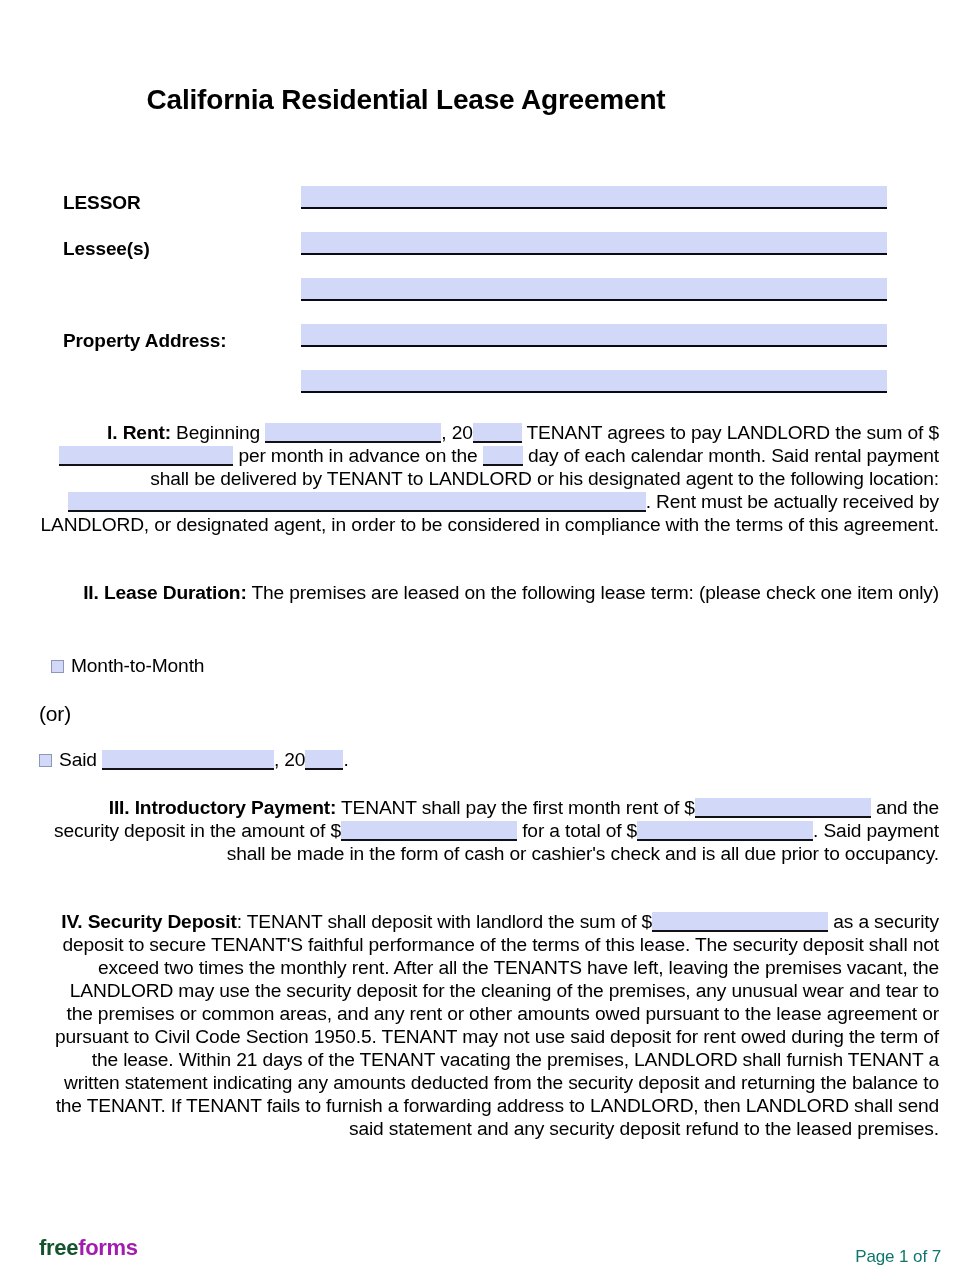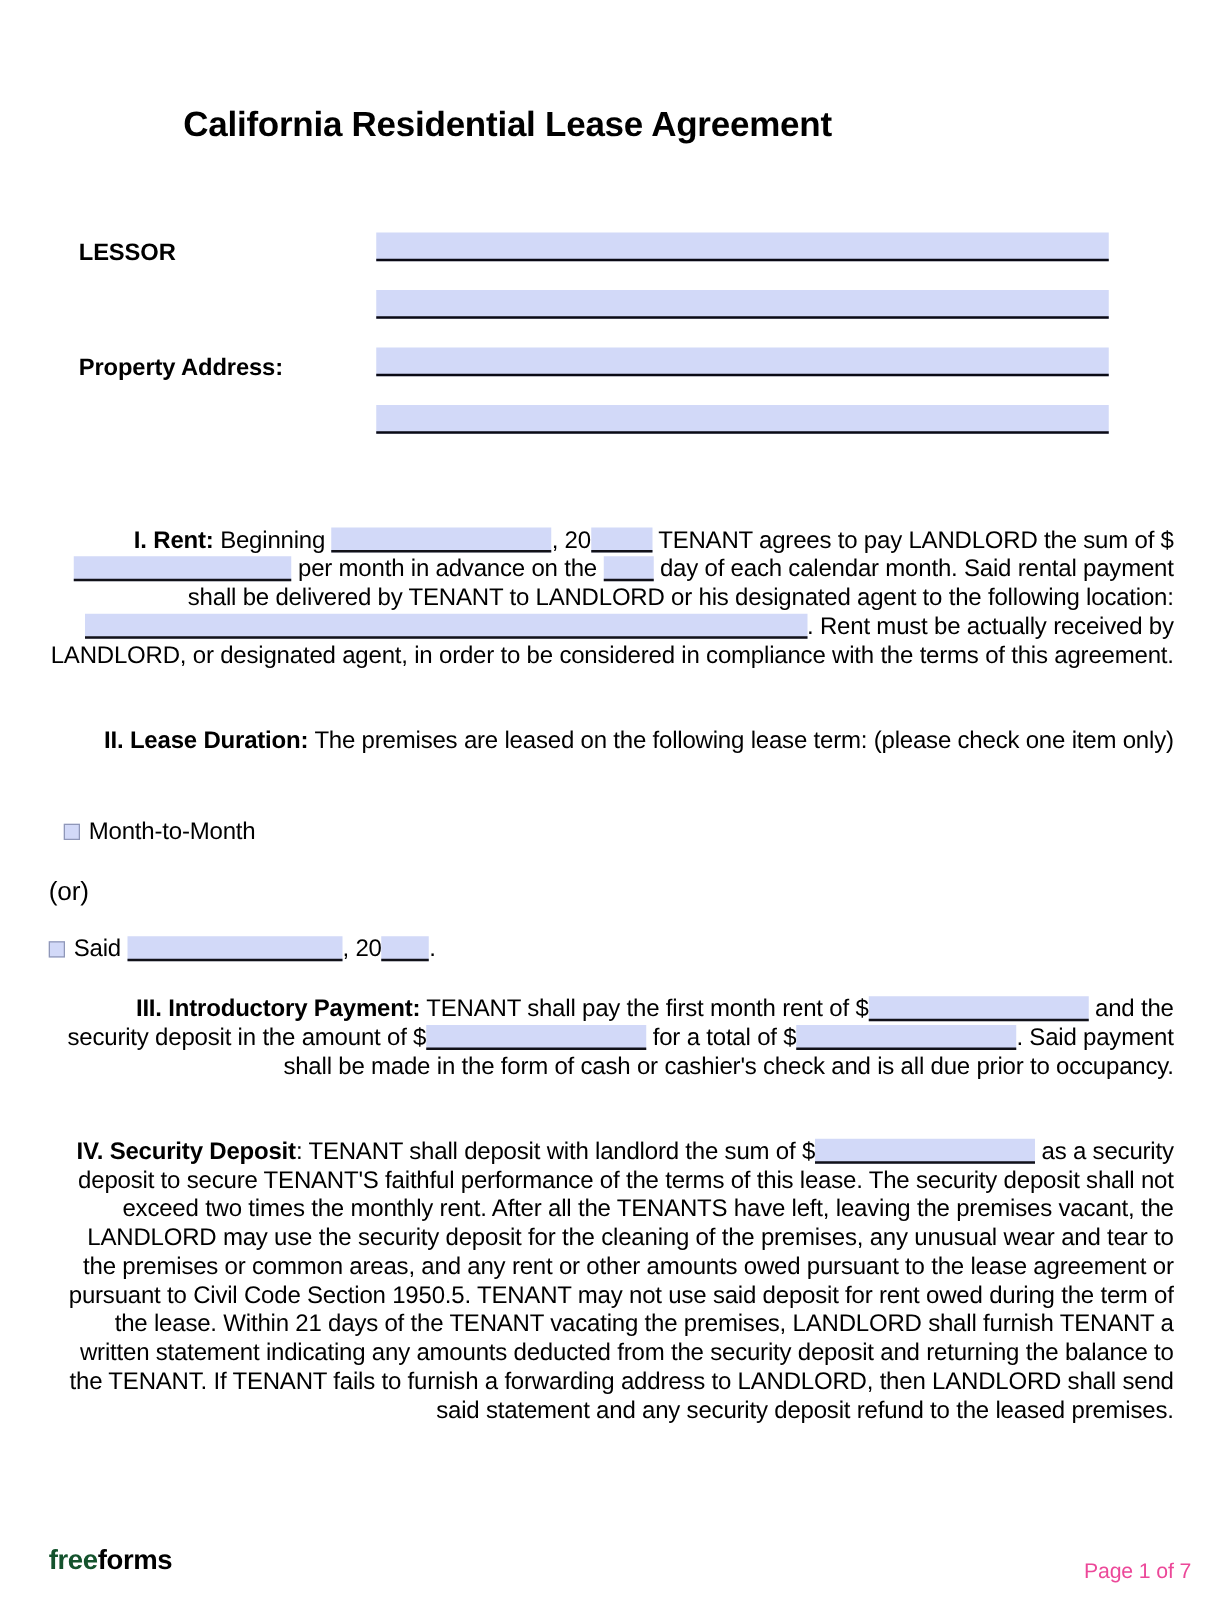--- a/index.html
+++ b/index.html
@@ -165,6 +165,10 @@
       <span class="party-field"></span>
     </div>
 
+    <div class="party-row">
+      <span class="party-label">Lessee(s)</span>
+      <span class="party-field"></span>
+    </div>
 
     <div class="party-row">
       <span class="party-label"></span>

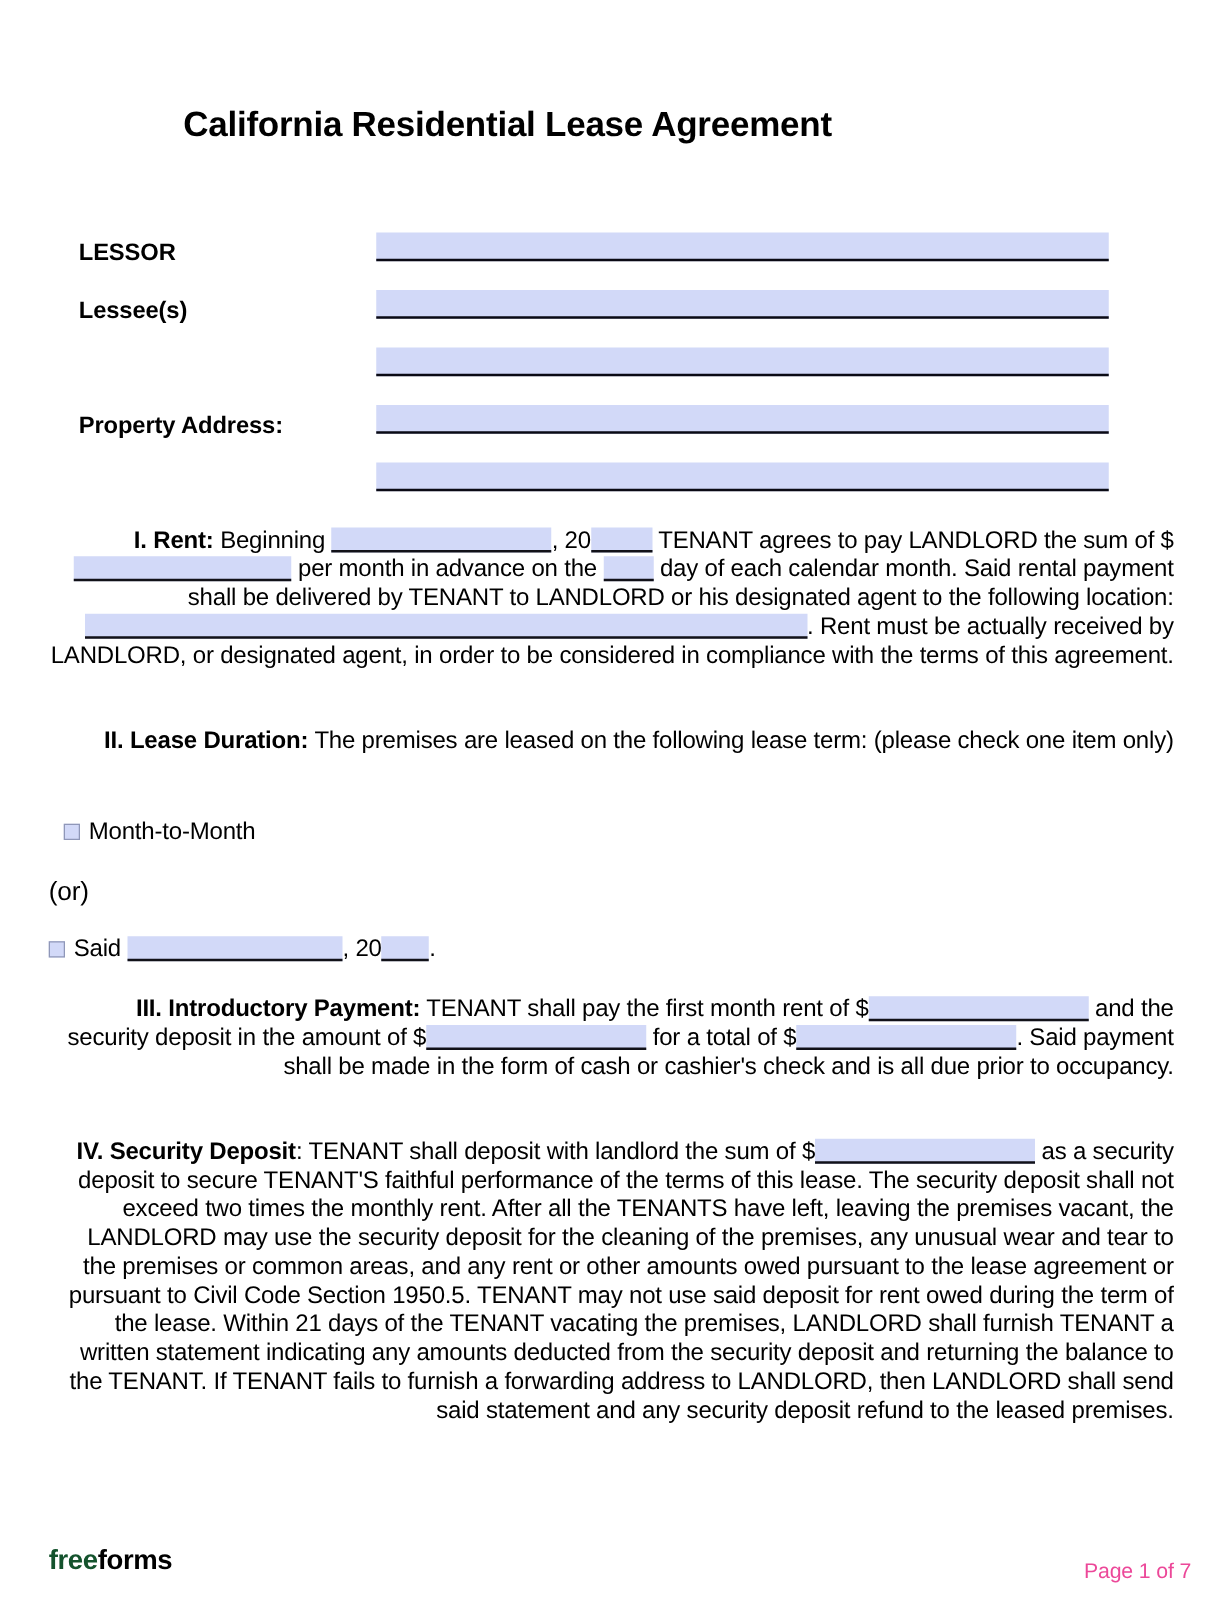--- a/index.html
+++ b/index.html
@@ -139,7 +139,7 @@
     line-height: 26px;
   }
   .logo .free  { color: #14532d; }
-  .logo .forms { color: #000000; }
+  .logo .forms { color: #a21caf; }
 
   .page-number {
     position: absolute;

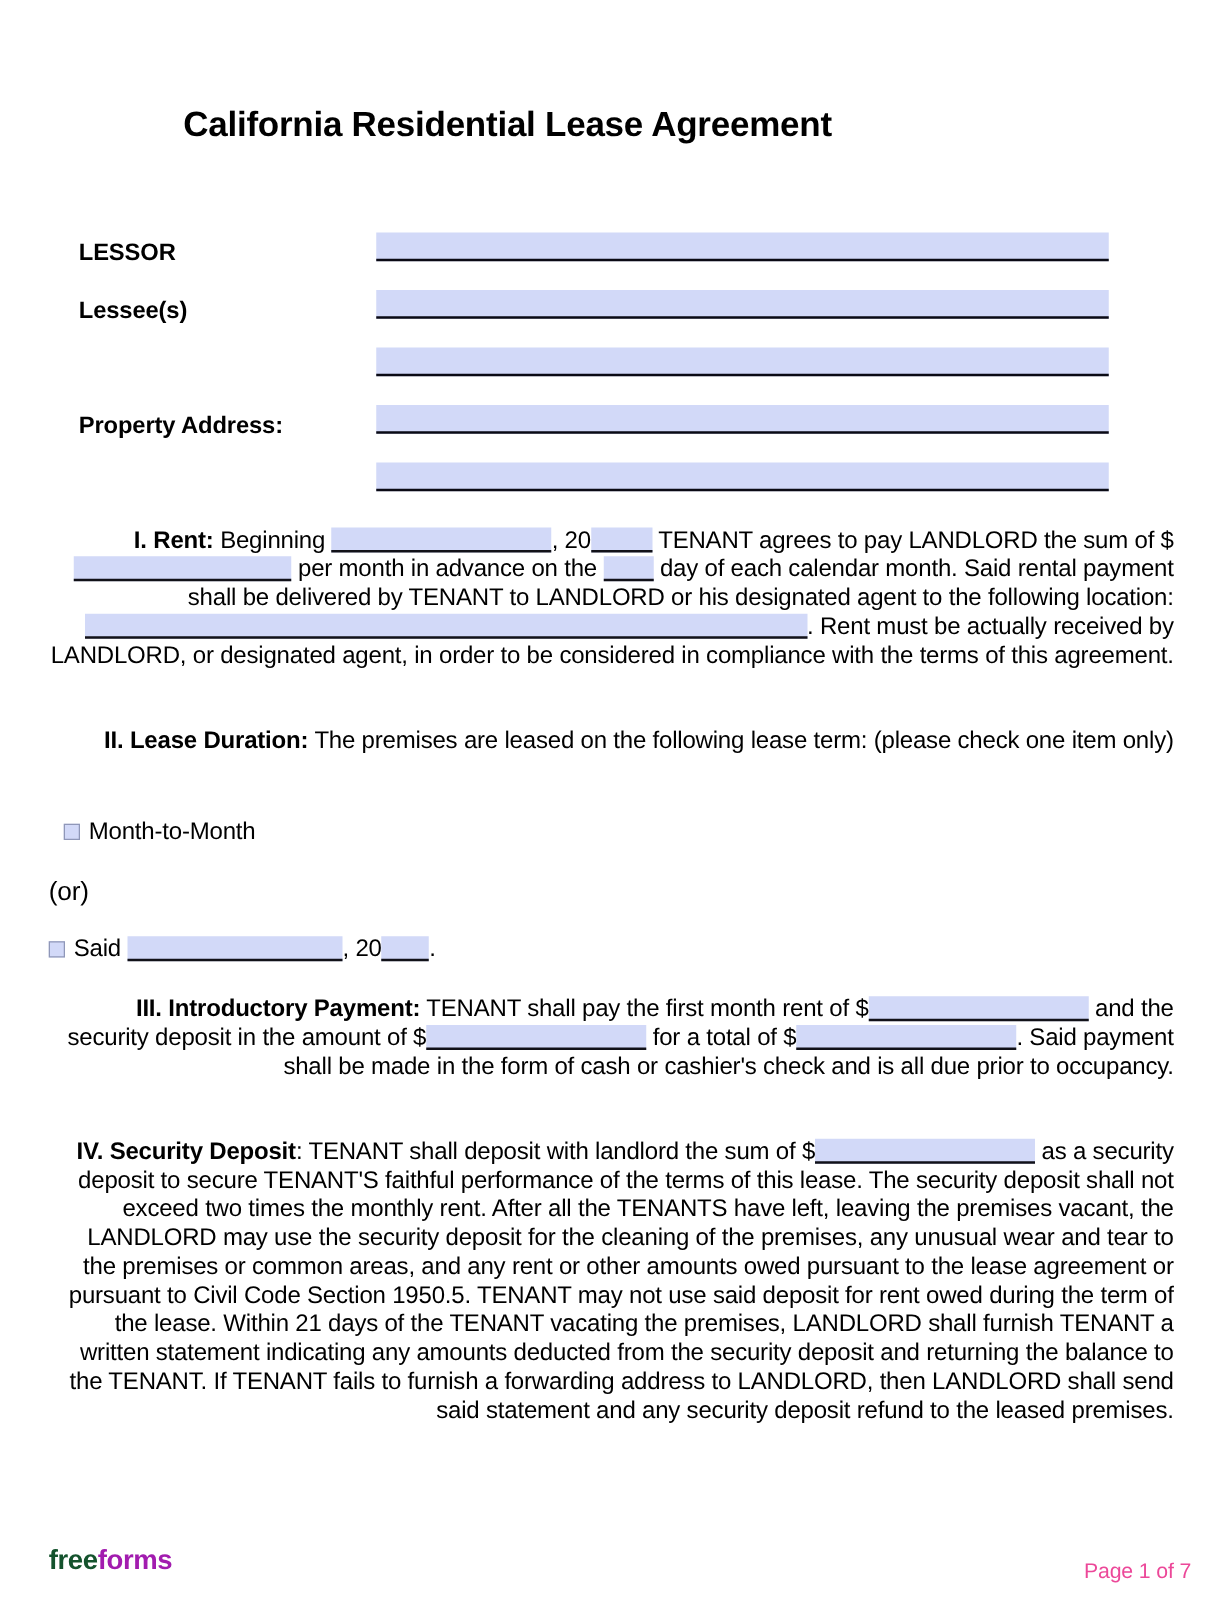--- a/index.html
+++ b/index.html
@@ -143,12 +143,12 @@
 
   .page-number {
     position: absolute;
-    right: 27px;
+    right: 39px;
     top: 1246px;
     font-size: 17px;
     line-height: 21px;
     letter-spacing: -0.1px;
-    color: #ec4899;
+    color: #0f766e;
   }
 </style>
 </head>

